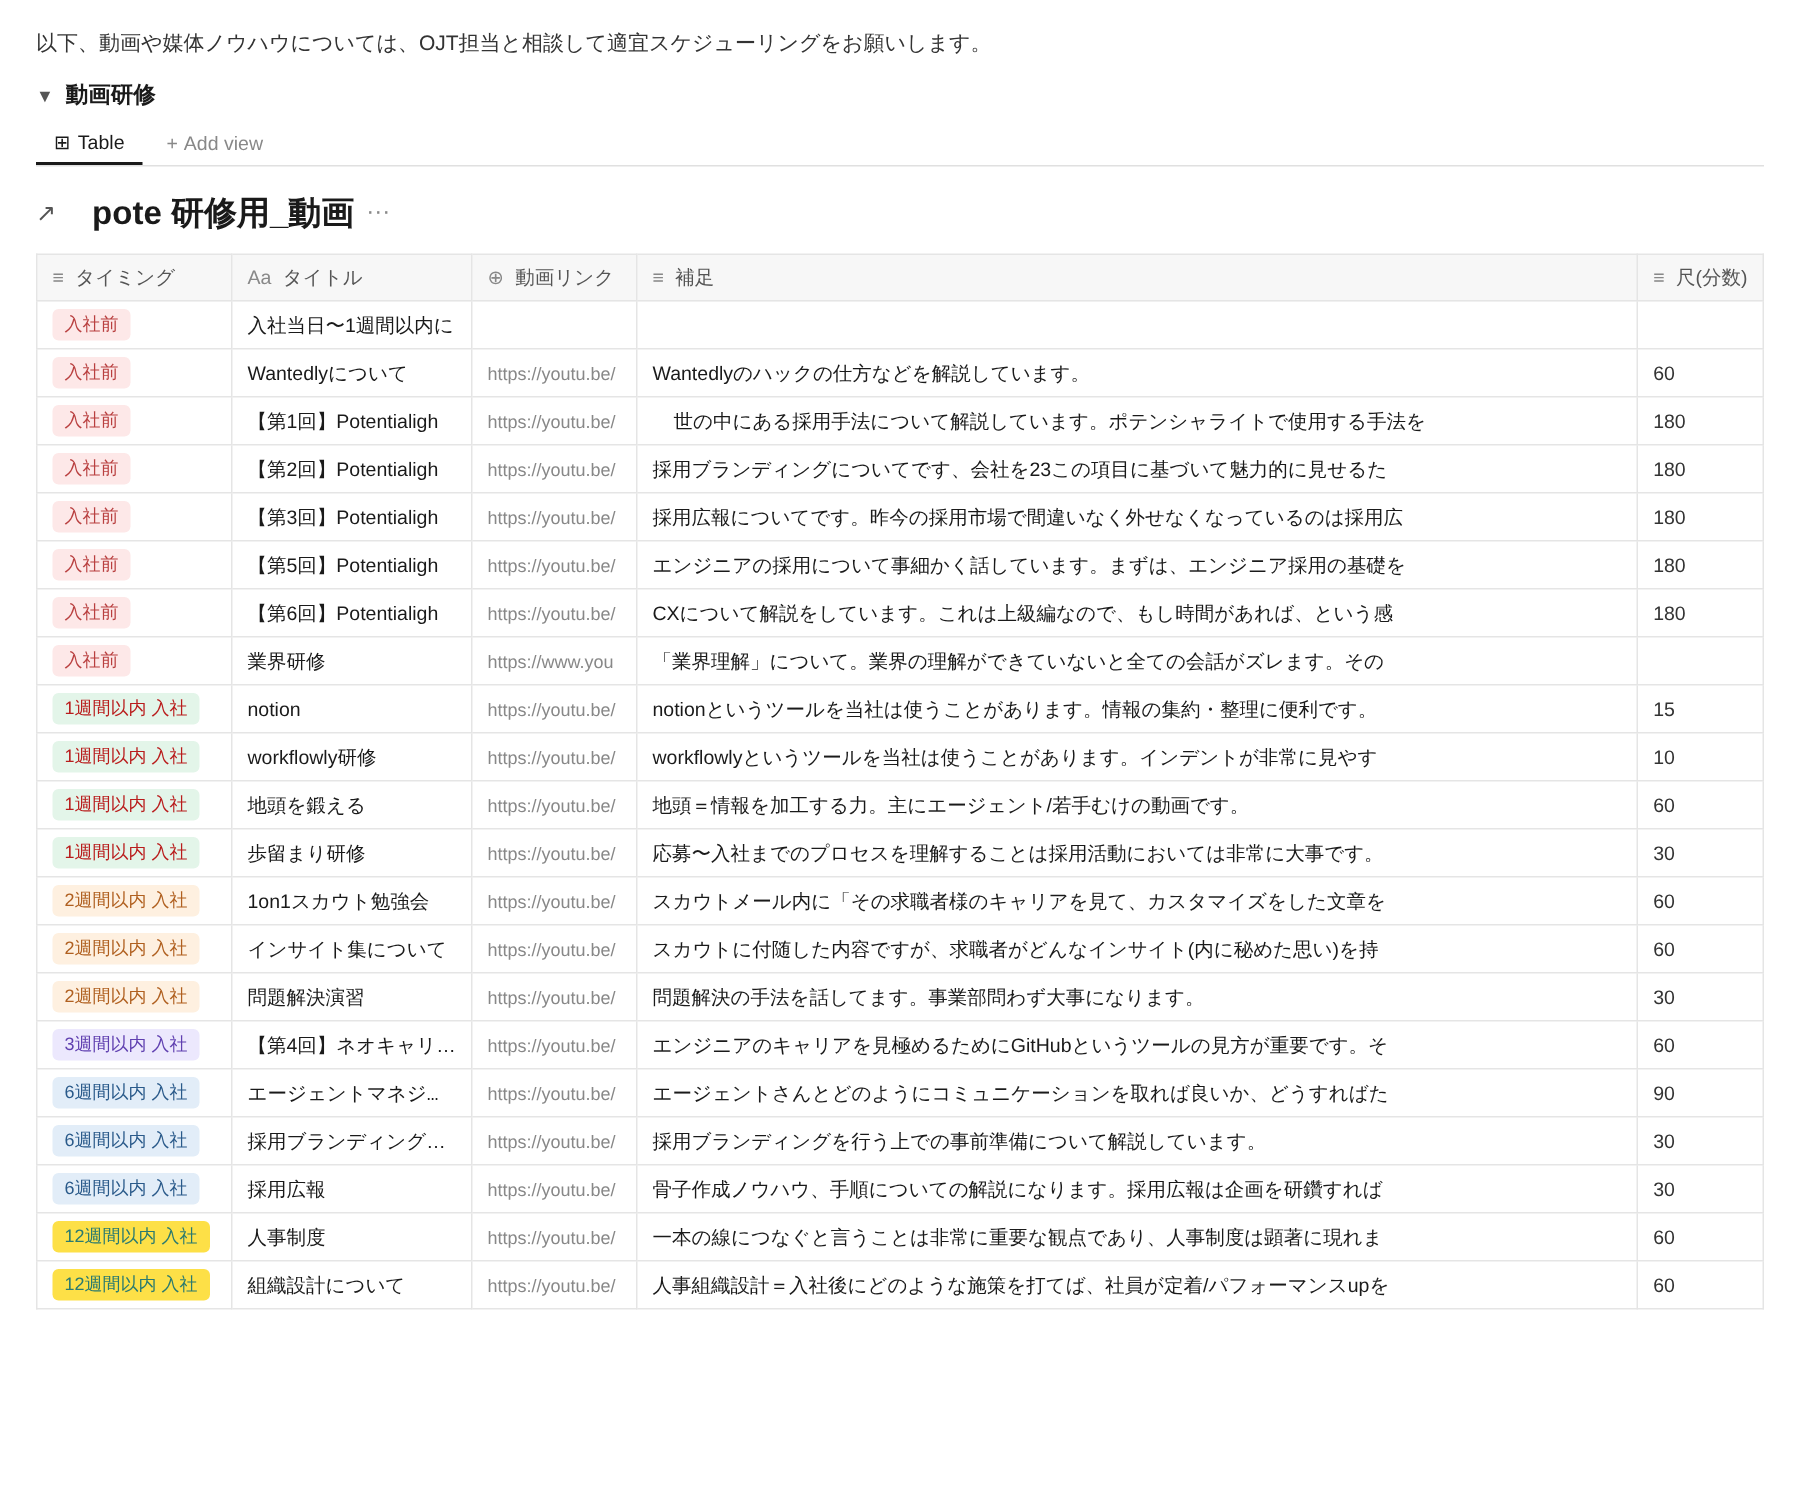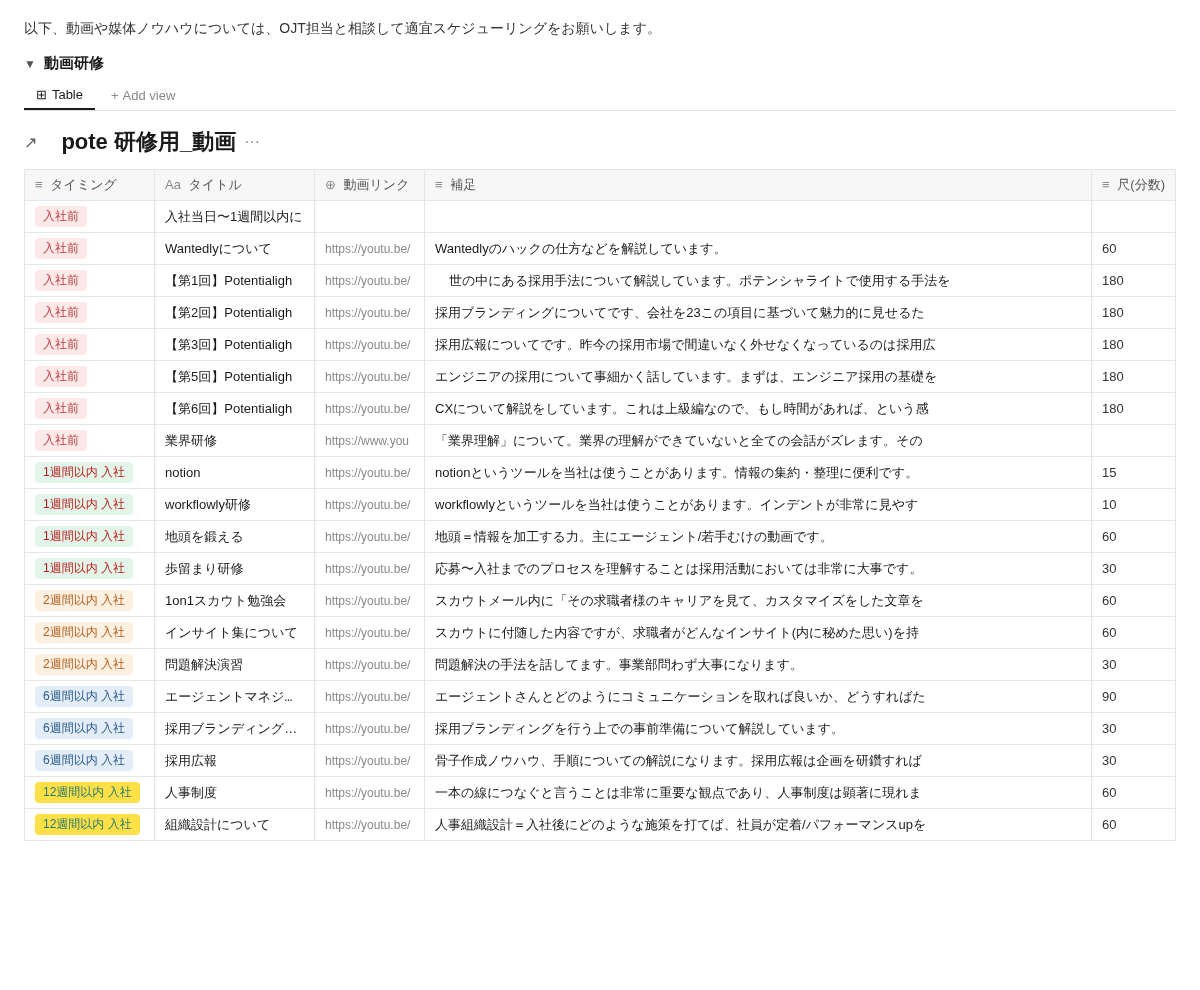--- a/index.html
+++ b/index.html
@@ -299,6 +299,13 @@
         <td class="score-cell">30</td>
       </tr>
       <tr>
+        <td><span class="badge badge-purple">3週間以内 入社</span></td>
+        <td style="max-width: 160px; overflow: hidden; text-overflow: ellipsis; white-space: nowrap;">【第4回】ネオキャリア</td>
+        <td style="max-width: 110px; overflow: hidden; text-overflow: ellipsis; white-space: nowrap; color: rgb(136, 136, 136); font-size: 12px;">https://youtu.be/</td>
+        <td style="overflow: hidden; text-overflow: ellipsis; white-space: nowrap;">エンジニアのキャリアを見極めるためにGitHubというツールの見方が重要です。そ</td>
+        <td class="score-cell">60</td>
+      </tr>
+      <tr>
         <td><span class="badge badge-blue">6週間以内 入社</span></td>
         <td style="max-width: 160px; overflow: hidden; text-overflow: ellipsis; white-space: nowrap; font-family: Liberation Mono, monospace;">エージェントマネジメン</td>
         <td style="max-width: 110px; overflow: hidden; text-overflow: ellipsis; white-space: nowrap; color: rgb(136, 136, 136); font-size: 12px;">https://youtu.be/</td>

